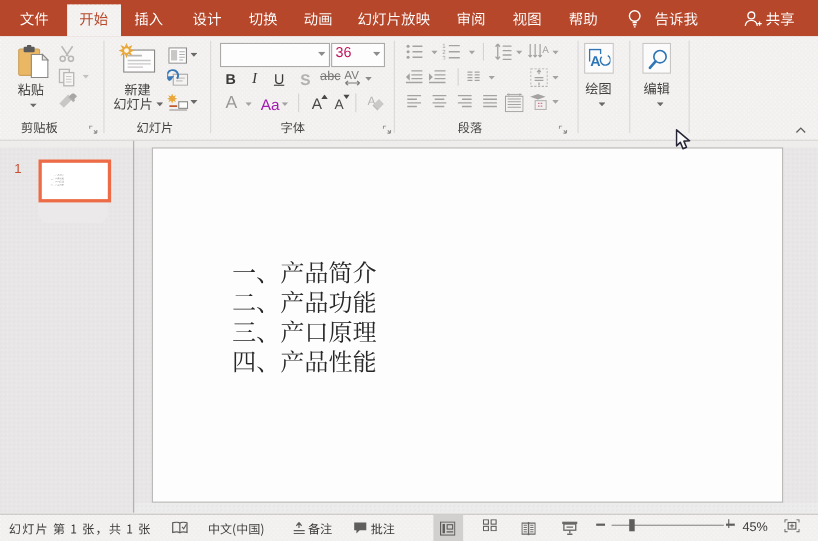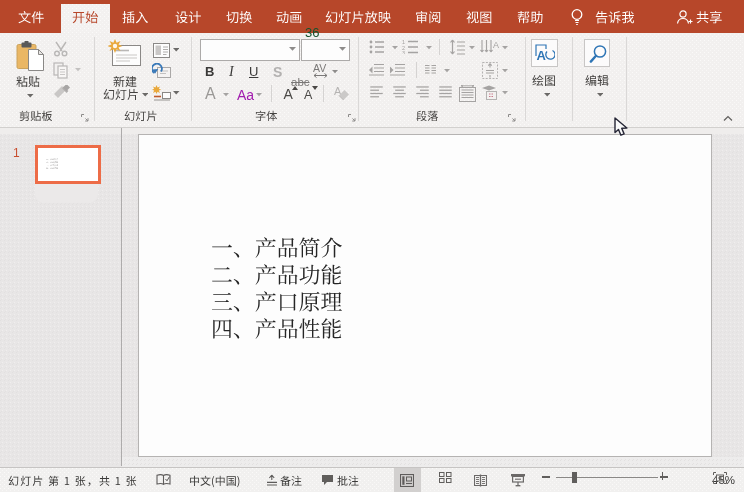--- a/index.html
+++ b/index.html
@@ -171,7 +171,7 @@
     <path d="M0 0h7L3.5 3.8500000000000005Z" fill="#8e8c8b"></path>
   </svg>
 <div class="abs" style="left:301px;top:39px;width:47px;height:20px;background:#fdfdfd;border:1px solid #acaaa9"></div>
-<div class="abs" style="left:305px;top:25px;font-size:13px;color:#14532d">36</div>
+<div class="abs" style="left:305px;top:40px;font-size:13px;color:#be185d">36</div>
 <svg class="abs" style="left:339px;top:46.5px" width="7" height="4.8500000000000005" viewBox="0 0 7 4.8500000000000005">
     <path d="M0 0h7L3.5 3.8500000000000005Z" fill="#8e8c8b"></path>
   </svg>

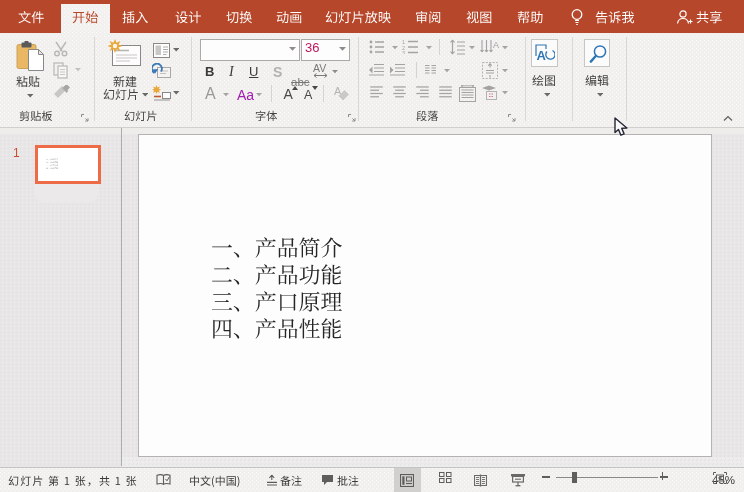--- a/index.html
+++ b/index.html
@@ -180,7 +180,7 @@
     <i style="position:absolute;left:24px;font-family:'Liberation Serif',serif;font-size:14px">I</i>
     <span style="position:absolute;left:44px;text-decoration:underline">U</span>
     <b style="position:absolute;left:68px;color:#b3b1b0;font-size:14px">S</b>
-    <span style="position:absolute;left:86px;font-size:11.5px;text-decoration:line-through;top:12px;color:#7a7877">abc</span>
+    <span style="position:absolute;left:86px;font-size:11.5px;text-decoration:line-through;top:0;color:#7a7877">abc</span>
   </div>
 <svg class="abs" style="left:313px;top:63px" width="20" height="15" viewBox="0 0 20 15">
 <text x="0" y="9" font-family="Liberation Sans" font-size="10.5" fill="#7a7877">AV</text>

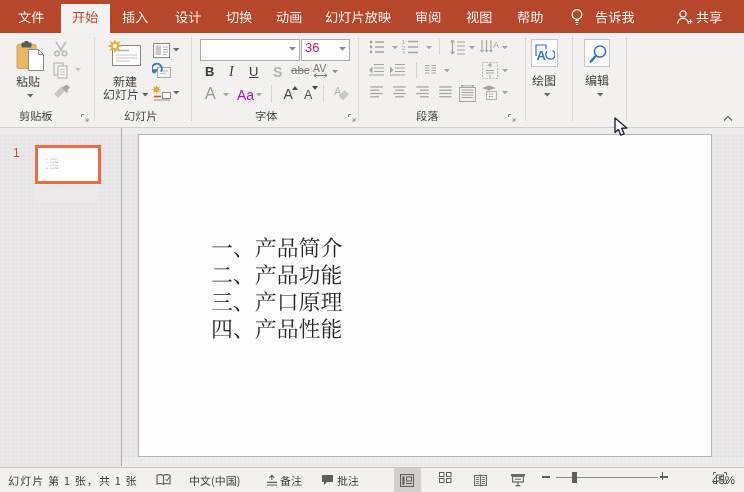--- a/index.html
+++ b/index.html
@@ -426,7 +426,7 @@
 <div class="abs" style="left:572px;top:471.5px;width:5px;height:11px;background:#605e5c"></div>
 <div class="abs" style="left:660px;top:476px;width:8px;height:1.5px;background:#605e5c"></div>
 <div class="abs" style="left:661.8px;top:472.2px;width:1.5px;height:8px;background:#605e5c"></div>
-<div class="abs" style="left:712px;top:474px;font-size:11.5px;color:#3b3a39">45%</div>
+<div class="abs" style="left:675px;top:474px;font-size:11.5px;color:#3b3a39">45%</div>
 <svg class="abs" style="left:713px;top:472px" width="14" height="12" viewBox="0 0 14 12">
 <path d="M0.5 3V0.5H3M11 0.5h2.5V3M13.5 9v2.5H11M3 11.5H0.5V9" stroke="#605e5c" stroke-width="1" fill="none"></path>
 <rect x="3.5" y="3" width="7" height="6" fill="none" stroke="#605e5c" stroke-width="1"></rect>

